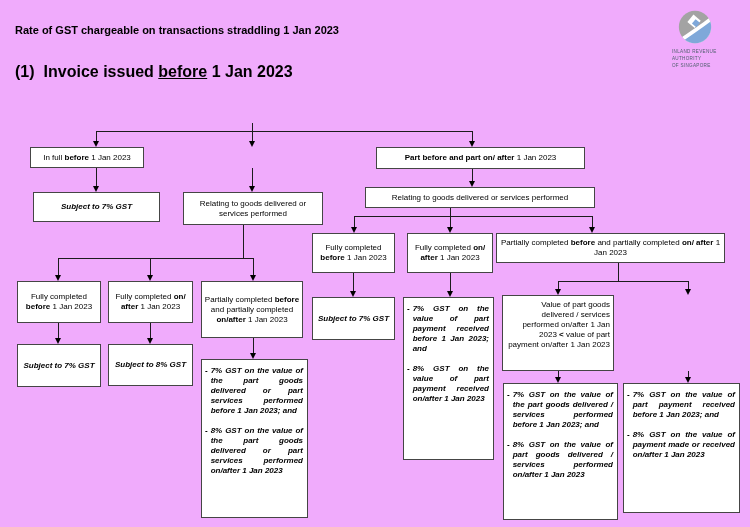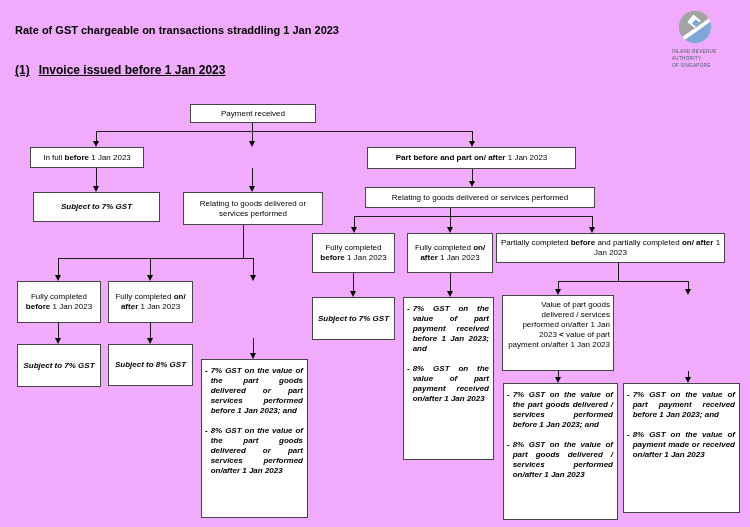--- a/index.html
+++ b/index.html
@@ -6,7 +6,7 @@
   #page{position:relative;width:750px;height:527px;background:#f0abfc;overflow:hidden;
         font-family:"Liberation Sans",sans-serif;color:#000;}
   .title{position:absolute;left:15px;top:24px;font-size:11px;font-weight:bold;}
-  .subtitle{position:absolute;left:15px;top:63px;font-size:12px;font-weight:bold;text-decoration:underline;}
+  .subtitle{position:absolute;left:15px;top:63px;font-size:16px;font-weight:bold;}
   .subtitle .num{margin-right:9px;}
   .subtitle .und{text-decoration:underline;}
   

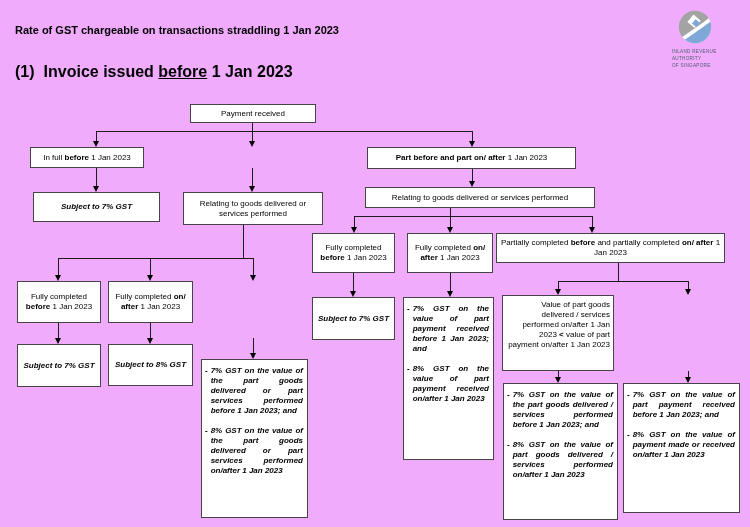--- a/index.html
+++ b/index.html
@@ -64,9 +64,6 @@
     </div>
   </div>
 
-  <div class="box center" style="left:190px;top:104px;width:126px;height:19px">
-    <span>Payment received</span>
-  </div>
 
   <div class="box center" style="left:30px;top:147px;width:114px;height:21px">
     <span><span>In full </span><b>before</b><span> 1 Jan 2023</span></span>

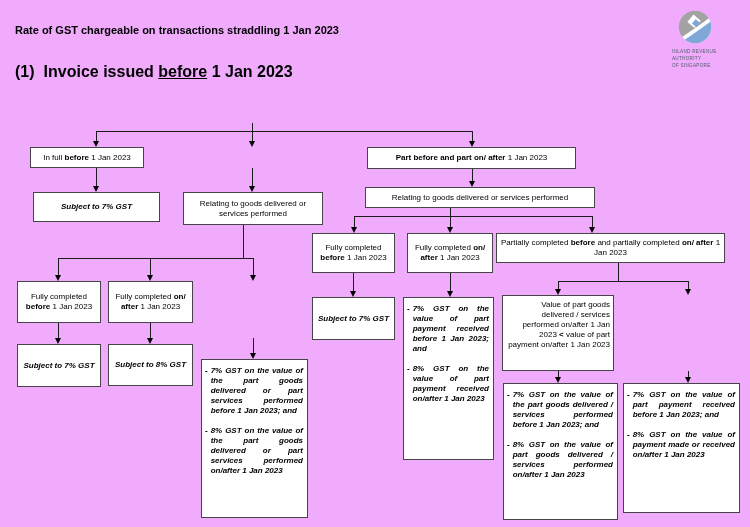--- a/index.html
+++ b/index.html
@@ -70,7 +70,7 @@
   </div>
 
 
-  <div class="box center" style="left:367px;top:147px;width:209px;height:22px">
+  <div class="box center" style="left:376px;top:147px;width:209px;height:22px">
     <span><b>Part before and part on/ after</b><span> 1 Jan 2023</span></span>
   </div>
 

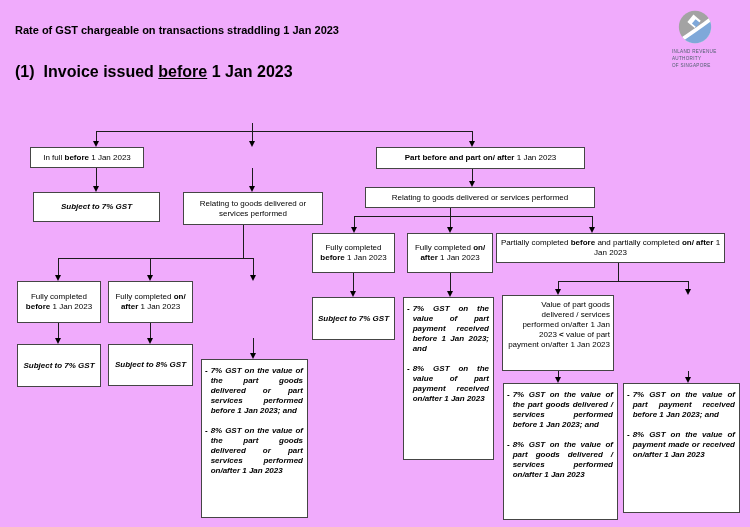--- a/index.html
+++ b/index.html
@@ -94,6 +94,9 @@
     <span><span>Fully completed </span><b>on/ after</b><span> 1 Jan 2023</span></span>
   </div>
 
+  <div class="box center" style="left:201px;top:281px;width:102px;height:57px">
+    <span><span>Partially completed </span><b>before</b><span> and partially completed </span><b>on/after</b><span> 1 Jan 2023</span></span>
+  </div>
 
   <div class="box center emph" style="left:17px;top:344px;width:84px;height:43px">
     <span>Subject to 7% GST</span>

